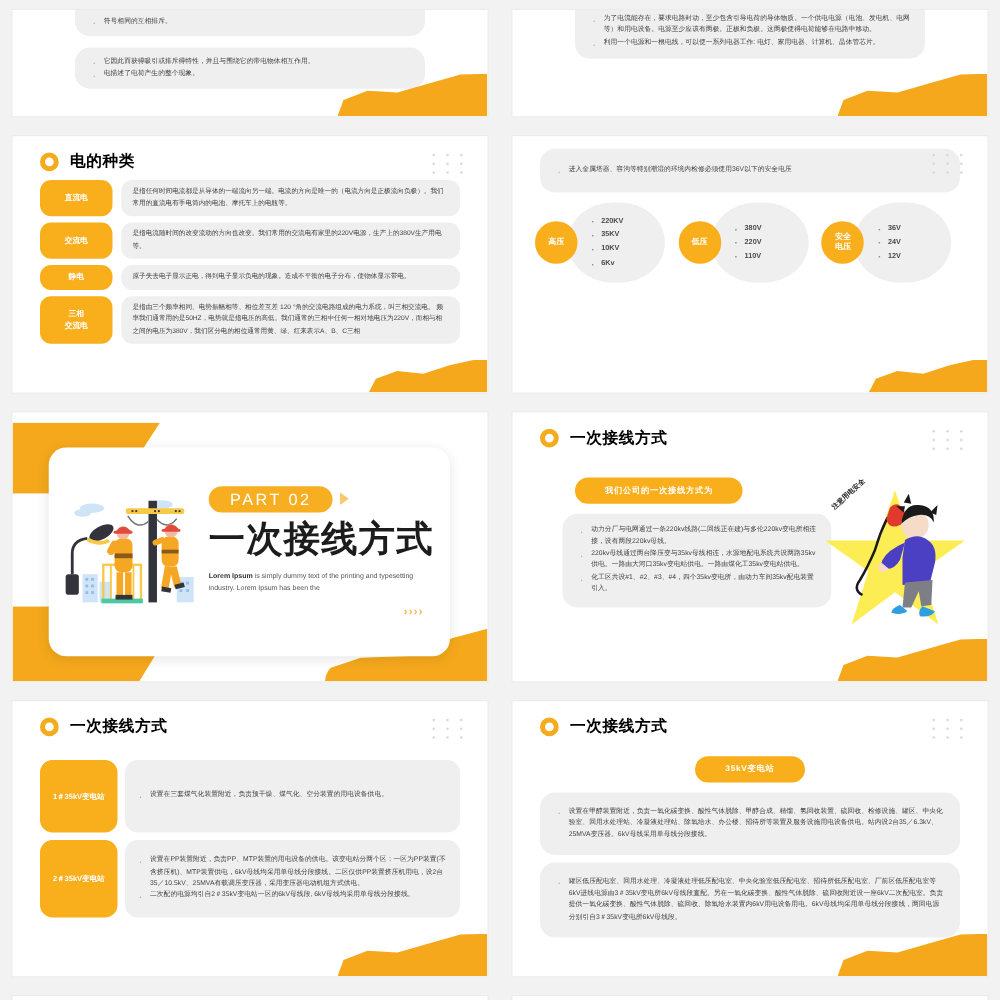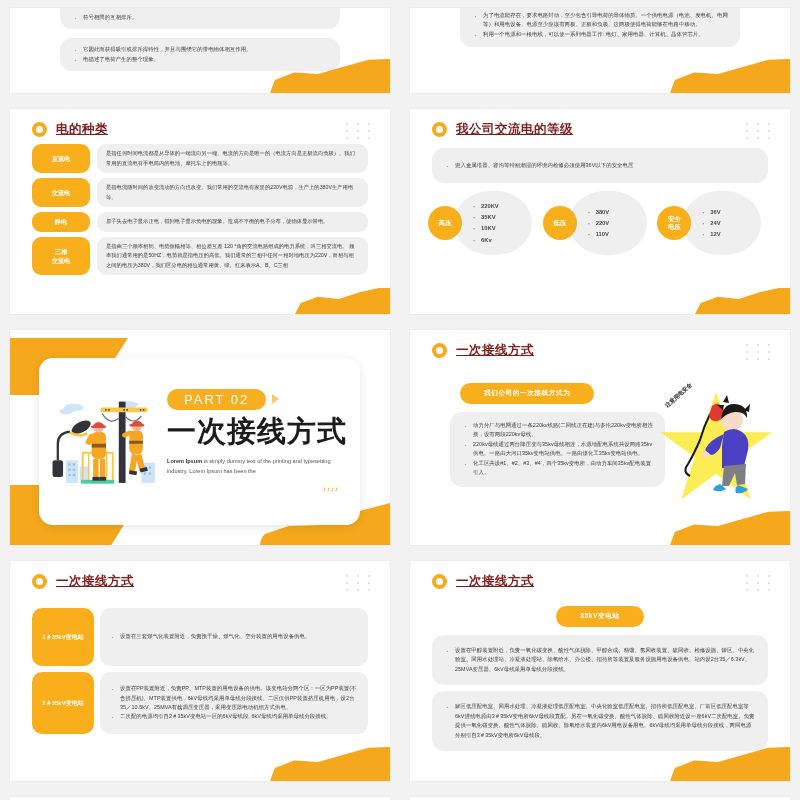--- a/index.html
+++ b/index.html
@@ -40,8 +40,8 @@
     border: 4px solid #f5ab1e; flex: none;
   }
   .s-title {
-    font-size: 12.5px; font-weight: bold; color: #7f1d1d;
-    letter-spacing: .5px; white-space: nowrap; text-decoration: underline;
+    font-size: 12.5px; font-weight: bold; color: #000000;
+    letter-spacing: .5px; white-space: nowrap;
   }
   .dotgrid {
     position: absolute; top: 14px; right: 16px;

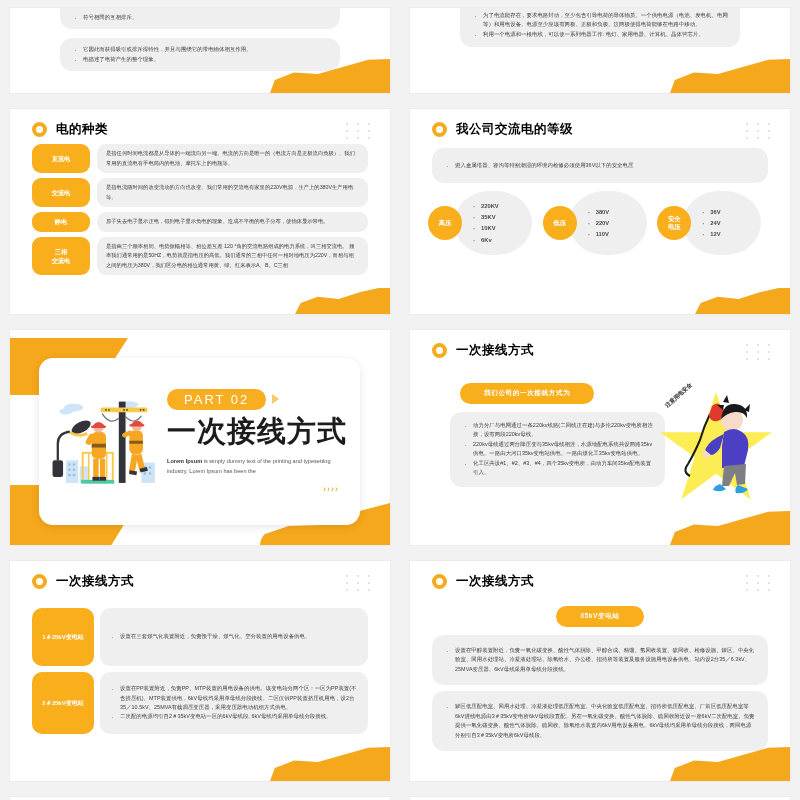--- a/index.html
+++ b/index.html
@@ -279,10 +279,6 @@
 
   <div class="slide-cell">
     <div class="slide h-main">
-      <div class="s-head">
-        <span class="ring"></span>
-        <span class="s-title">我公司交流电的等级</span>
-      </div>
       <div class="dotgrid">
         <i></i>
           <i></i>

